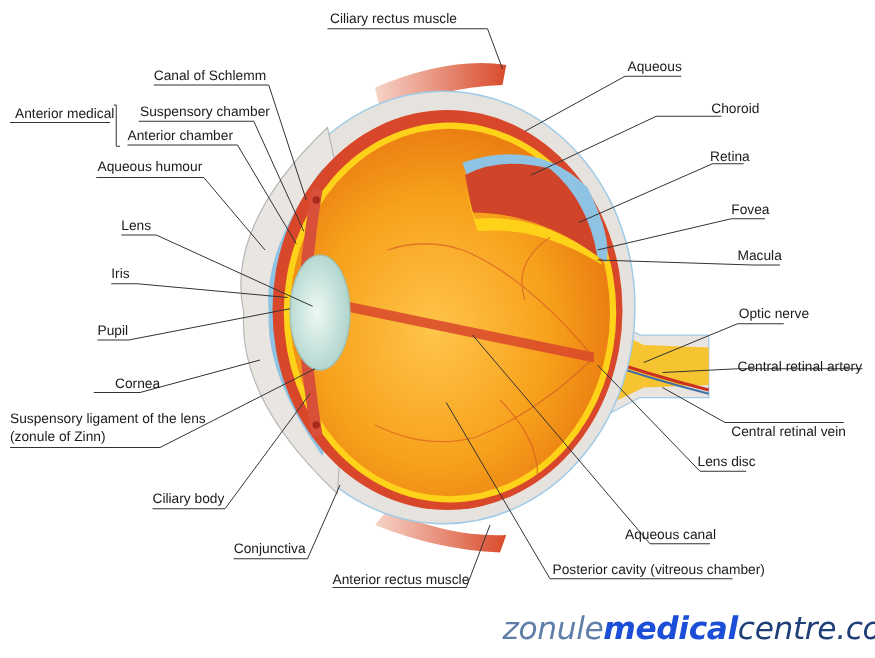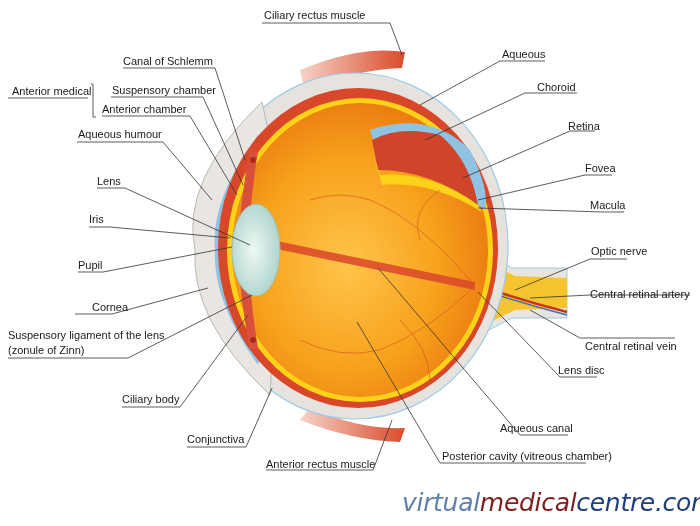--- a/index.html
+++ b/index.html
@@ -128,7 +128,7 @@
 <div class="lbl" style="left:187px;top:433px">Conjunctiva</div>
 <div class="lbl" style="left:266px;top:458px">Anterior rectus muscle</div>
 <div class="lbl" style="left:502px;top:48px">Aqueous</div>
-<div class="lbl" style="left:537px;top:81px">Choroid</div>
+<div class="lbl" style="left:569px;top:81px">Choroid</div>
 <div class="lbl" style="left:568px;top:120px">Retina</div>
 <div class="lbl" style="left:585px;top:162px">Fovea</div>
 <div class="lbl" style="left:590px;top:199px">Macula</div>

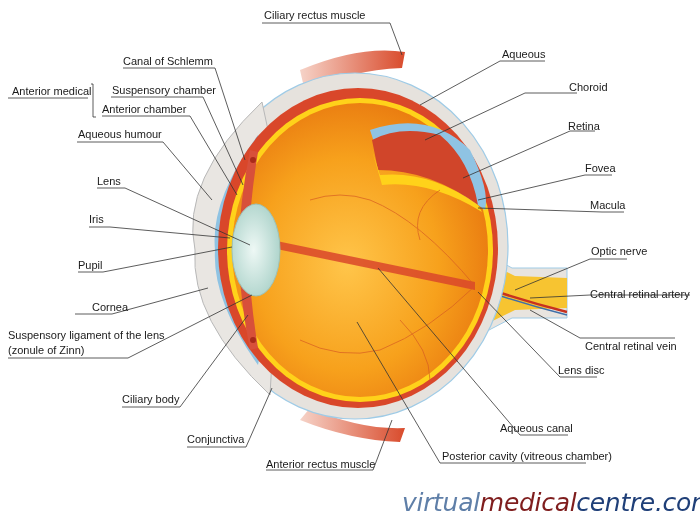--- a/index.html
+++ b/index.html
@@ -140,7 +140,7 @@
 <div class="lbl" style="left:442px;top:450px">Posterior cavity (vitreous chamber)</div>
 
 <div id="logo">
-  <span class="v">virtual</span><span class="m">medical</span><span class="c">centre.com</span>
+  <span class="v">zonule</span><span class="m">medical</span><span class="c">centre.com</span>
 </div>
 
 </body></html>

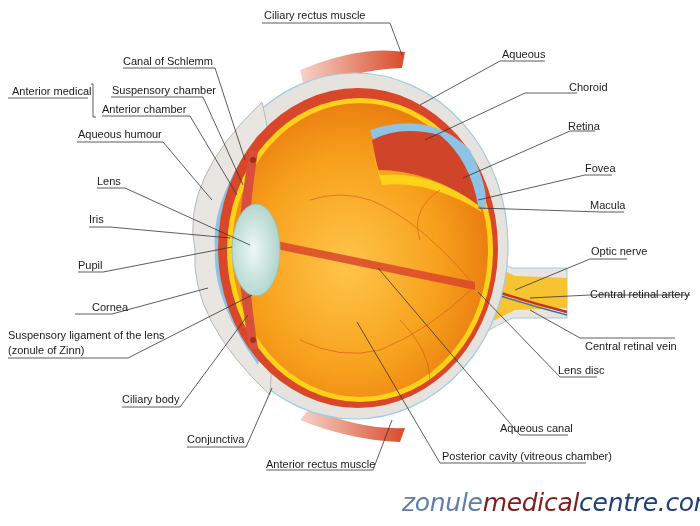--- a/index.html
+++ b/index.html
@@ -12,7 +12,7 @@
   #logo { position: absolute; left: 402px; top: 488px; font-size: 25px; letter-spacing: -0.3px;
           font-family: "DejaVu Sans", sans-serif; font-style: italic; }
   #logo .v { color: #5f7fa8; }
-  #logo .m { color: #7f1d1d; font-weight: normal; }
+  #logo .m { color: #1d4ed8; font-weight: bold; }
   #logo .c { color: #1f3f78; }
 </style>
 </head>

